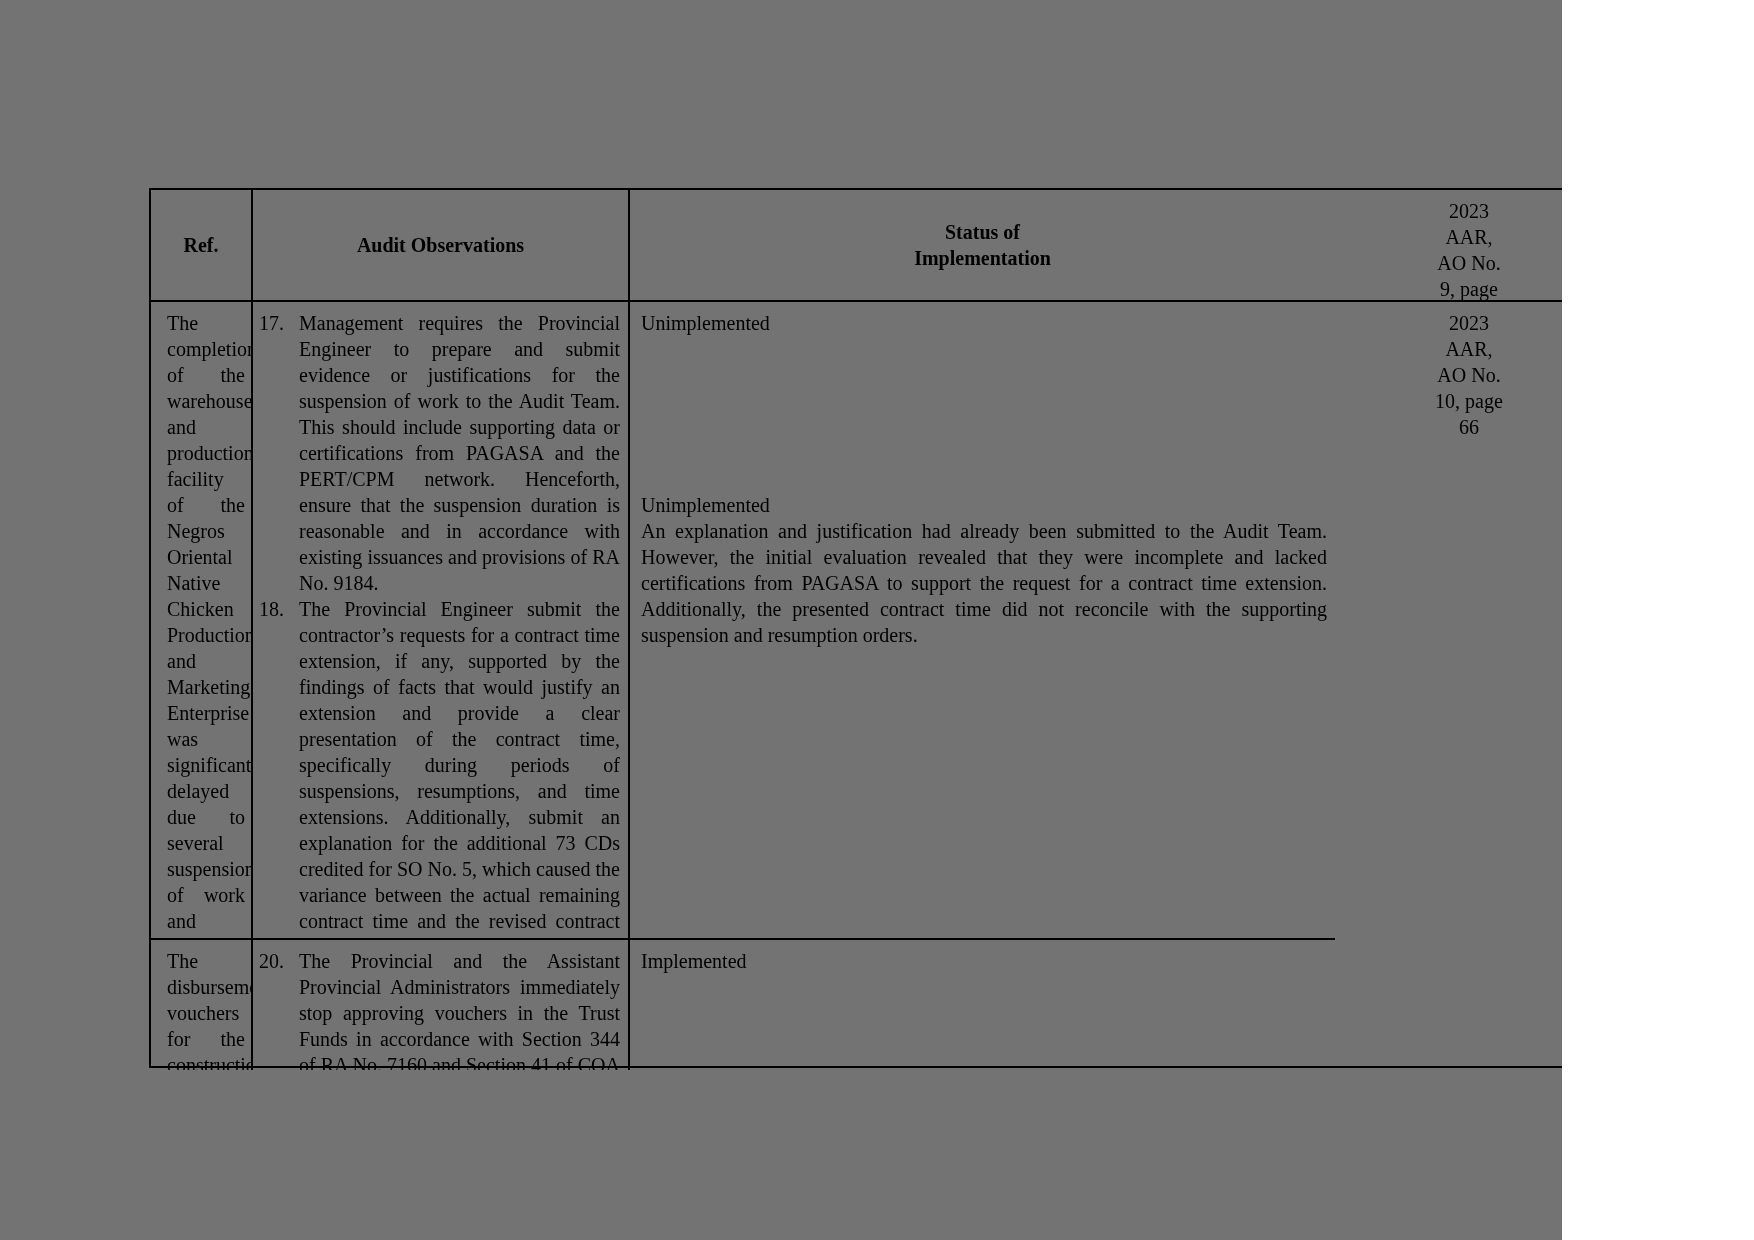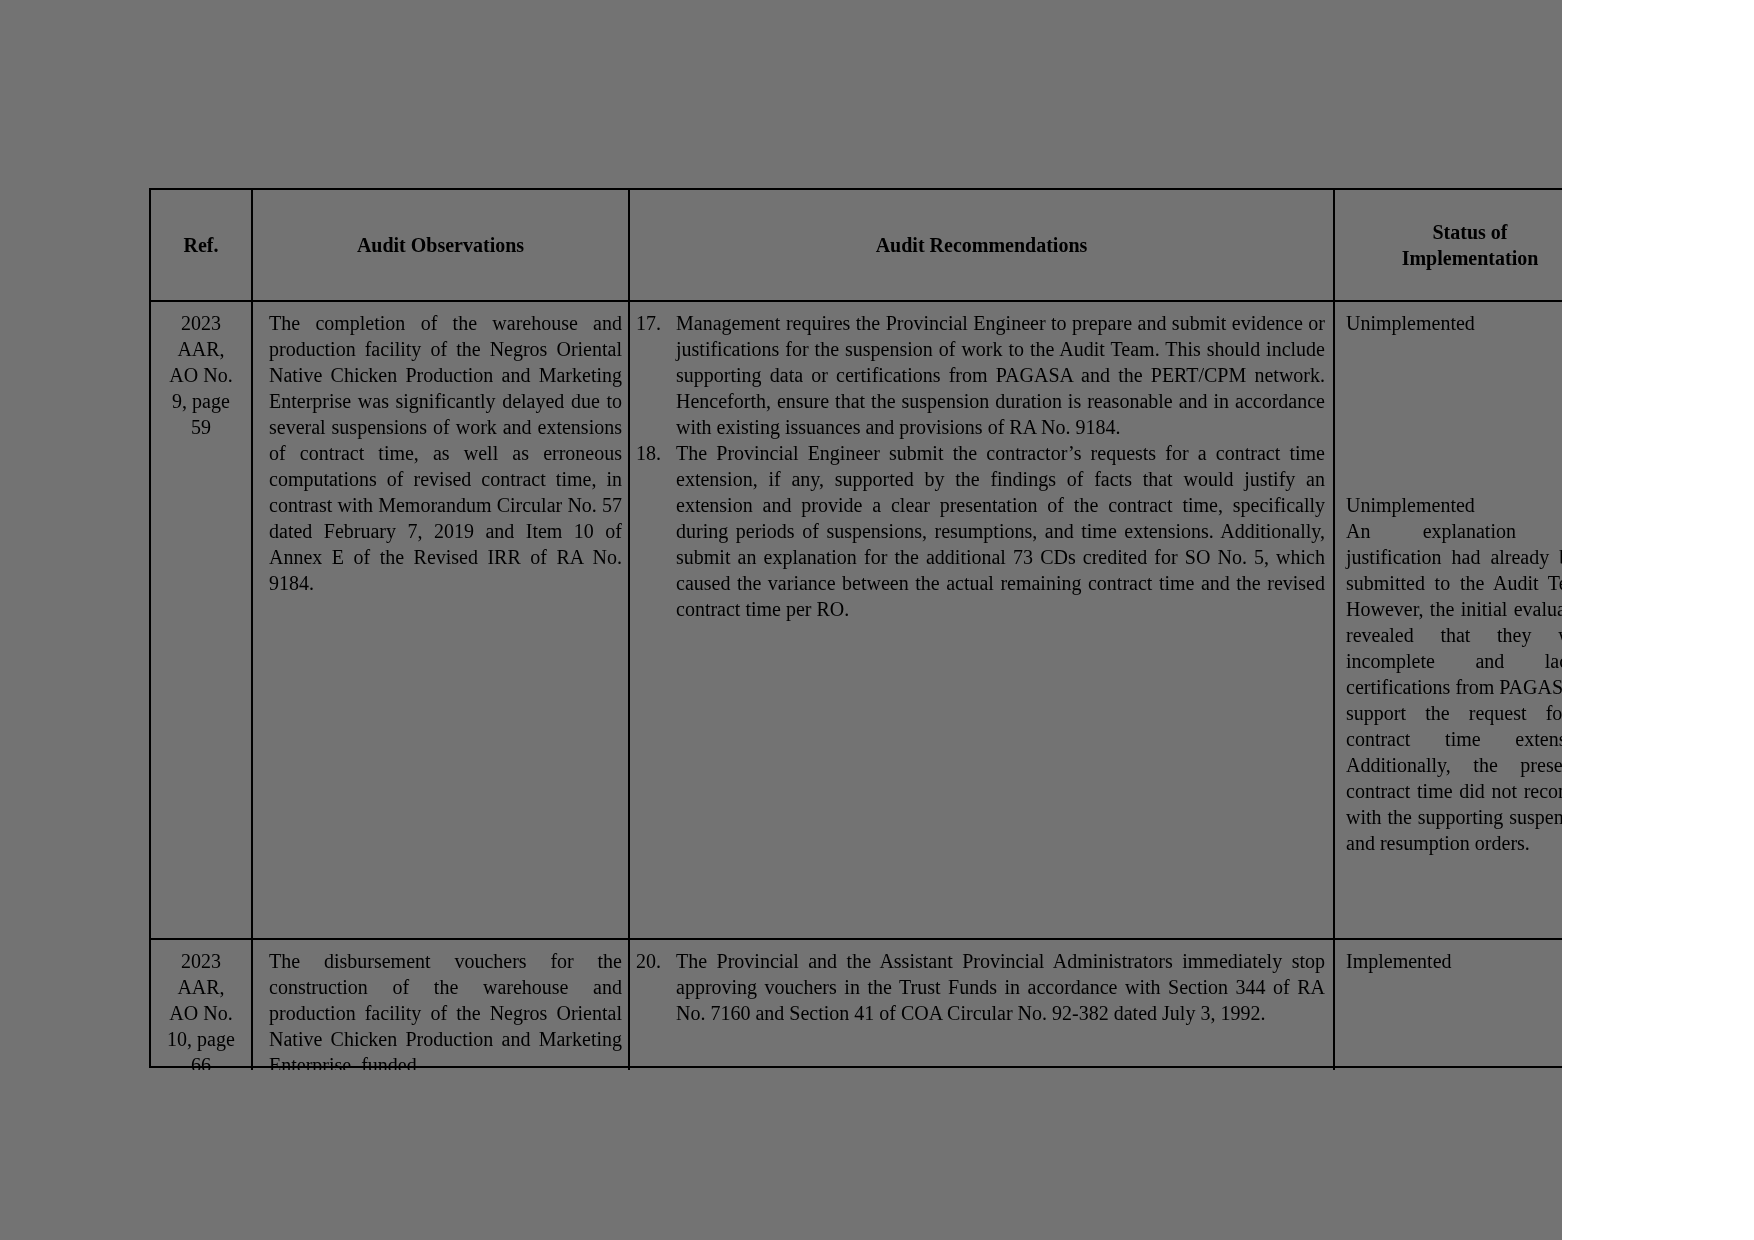--- a/index.html
+++ b/index.html
@@ -96,7 +96,6 @@
 
     <div class="cell header-cell">Ref.</div>
     <div class="cell header-cell">Audit Observations</div>
-    <div class="cell header-cell">Audit Recommendations</div>
     <div class="cell header-cell last-col">Status of
 Implementation</div>
 

